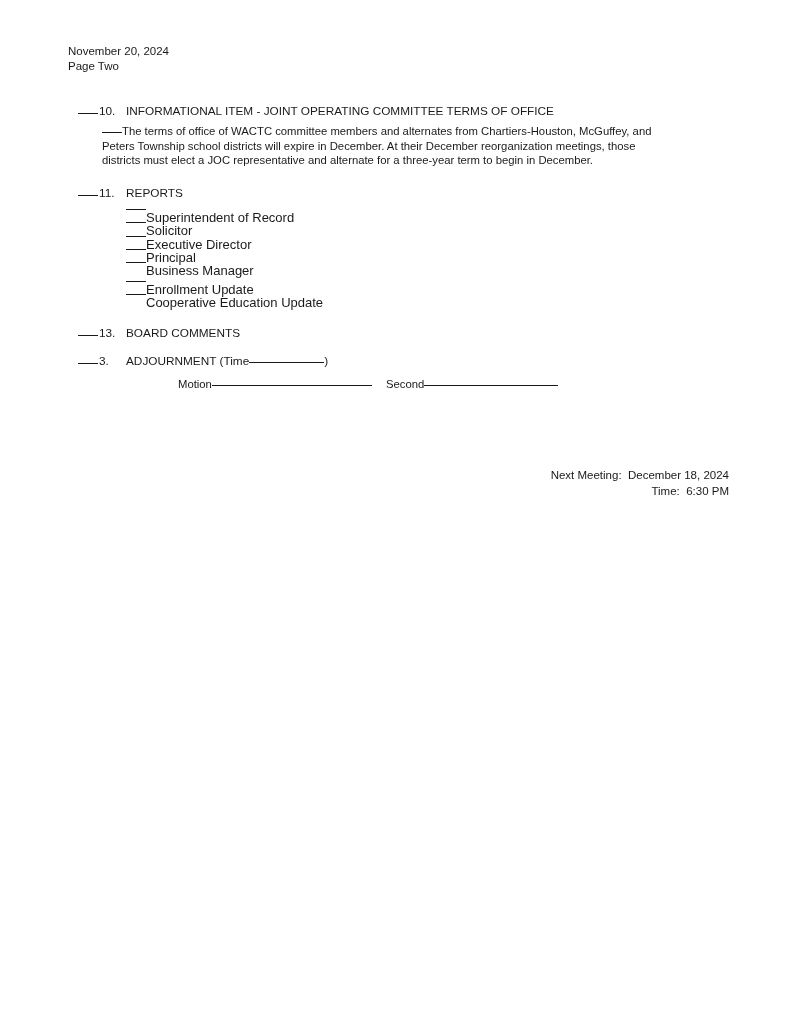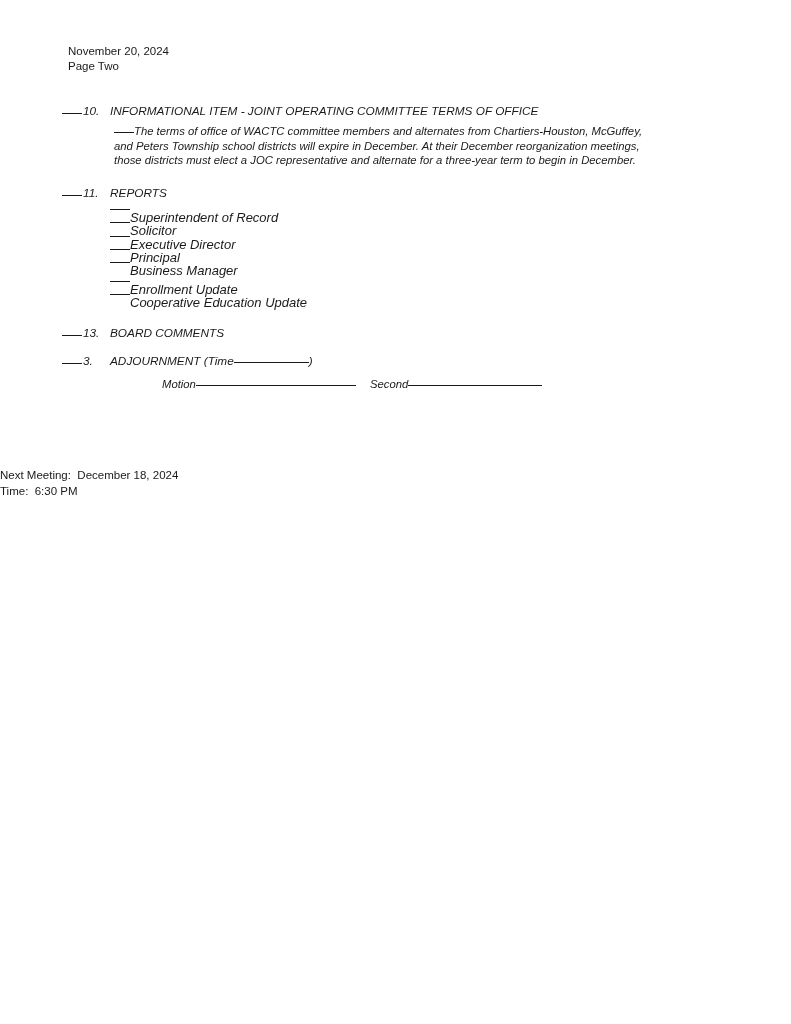--- a/index.html
+++ b/index.html
@@ -33,10 +33,9 @@
   
   #agenda {
     position: absolute;
-    left: 0;
+    left: 16px;
     top: 104px;
     width: 691px;
-    font-style: italic;
   }
 
   .numbered-item {

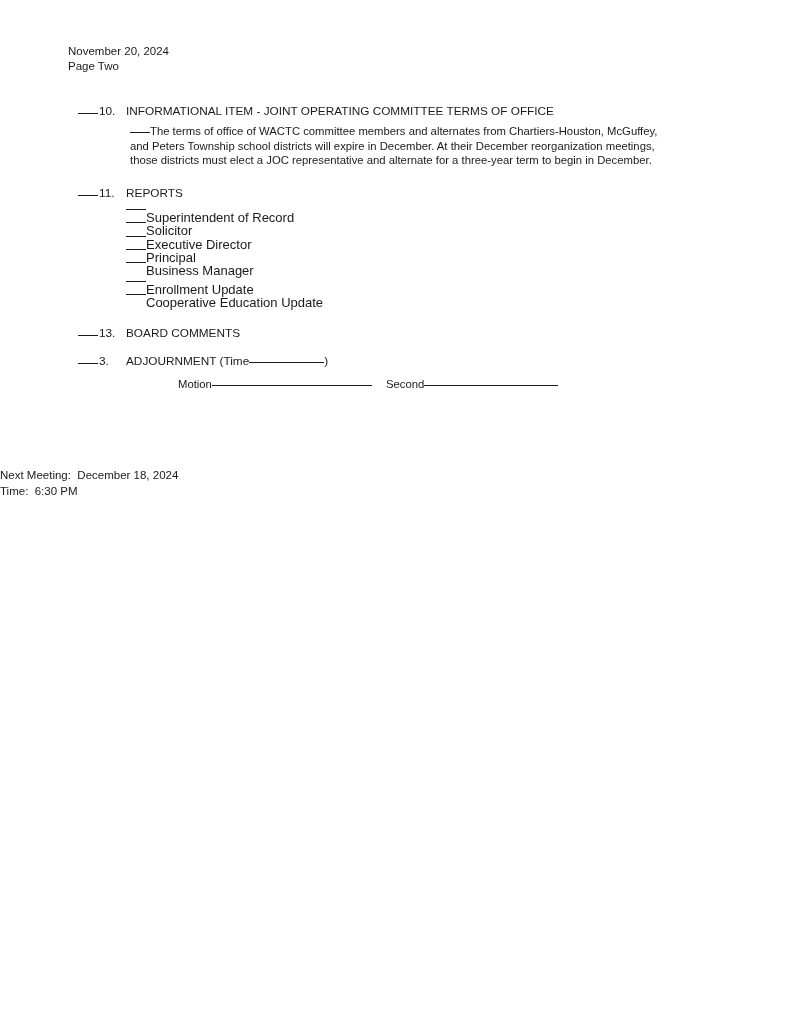--- a/index.html
+++ b/index.html
@@ -66,7 +66,7 @@
 
   
   .body-para {
-    margin-left: 114px;
+    margin-left: 86px;
     margin-right: 44px;
     font-size: 11.3px;
     line-height: 14.6px;

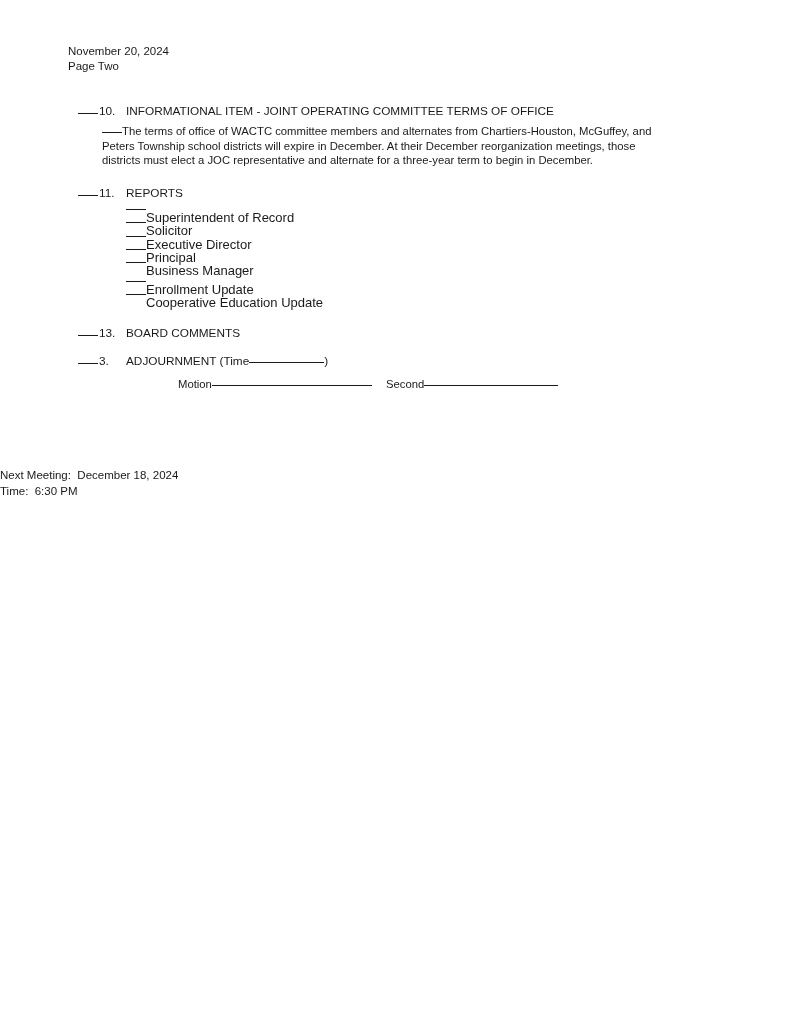--- a/index.html
+++ b/index.html
@@ -147,7 +147,7 @@
     top: 468px;
     left: 0;
     width: 729px;
-    text-align: left;
+    text-align: right;
     font-size: 11.5px;
     line-height: 15.5px;
   }

